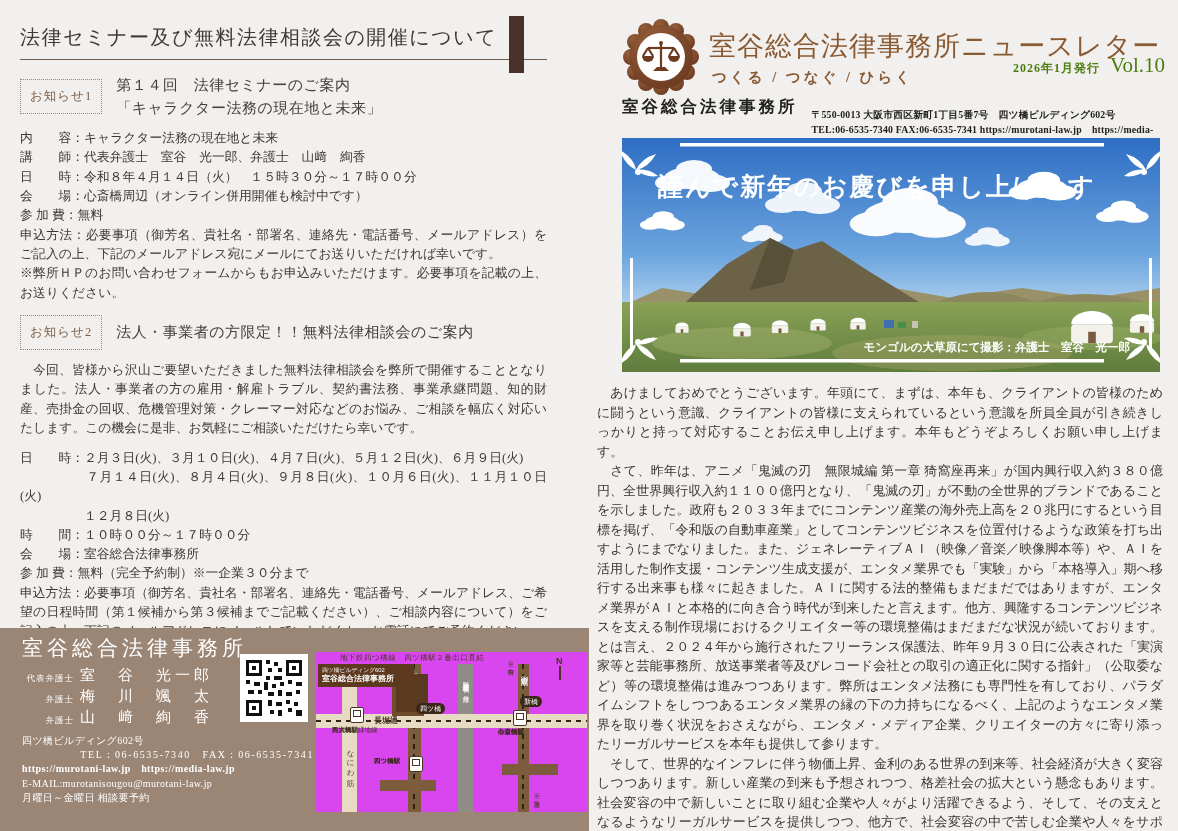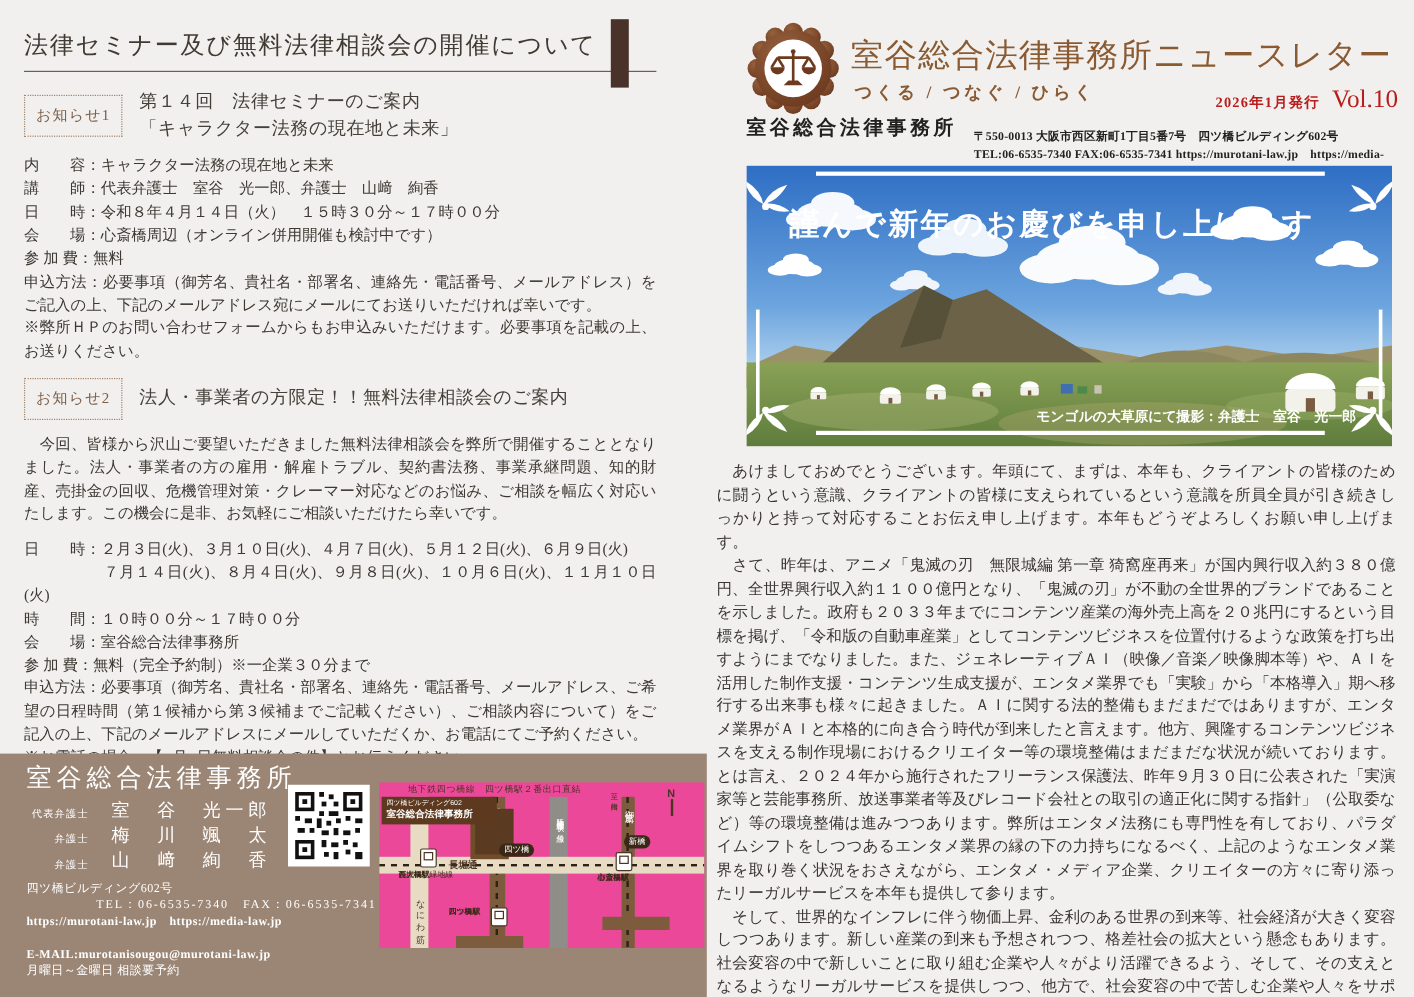--- a/index.html
+++ b/index.html
@@ -73,7 +73,7 @@
   .rp-logo{position:absolute;left:13px;top:2px;}
   .rp-title{position:absolute;left:100px;top:12px;font-size:27px;color:#8a5a33;letter-spacing:1px;white-space:nowrap;}
   .rp-tagline{position:absolute;left:103px;top:52px;font-size:14.5px;font-weight:bold;color:#8a5a33;letter-spacing:3px;}
-  .rp-issue{position:absolute;right:0px;top:54px;display:flex;align-items:baseline;gap:10px;color:#b91c1c;}
+  .rp-issue{position:absolute;right:0px;top:37px;display:flex;align-items:baseline;gap:10px;color:#4d7c0f;}
   .rp-issue .date{font-size:12px;font-weight:bold;letter-spacing:1px;}
   .rp-issue .vol{font-size:21px;}
   .rp-firmline{position:absolute;left:33px;top:96px;width:556px;display:flex;gap:14px;align-items:flex-start;}

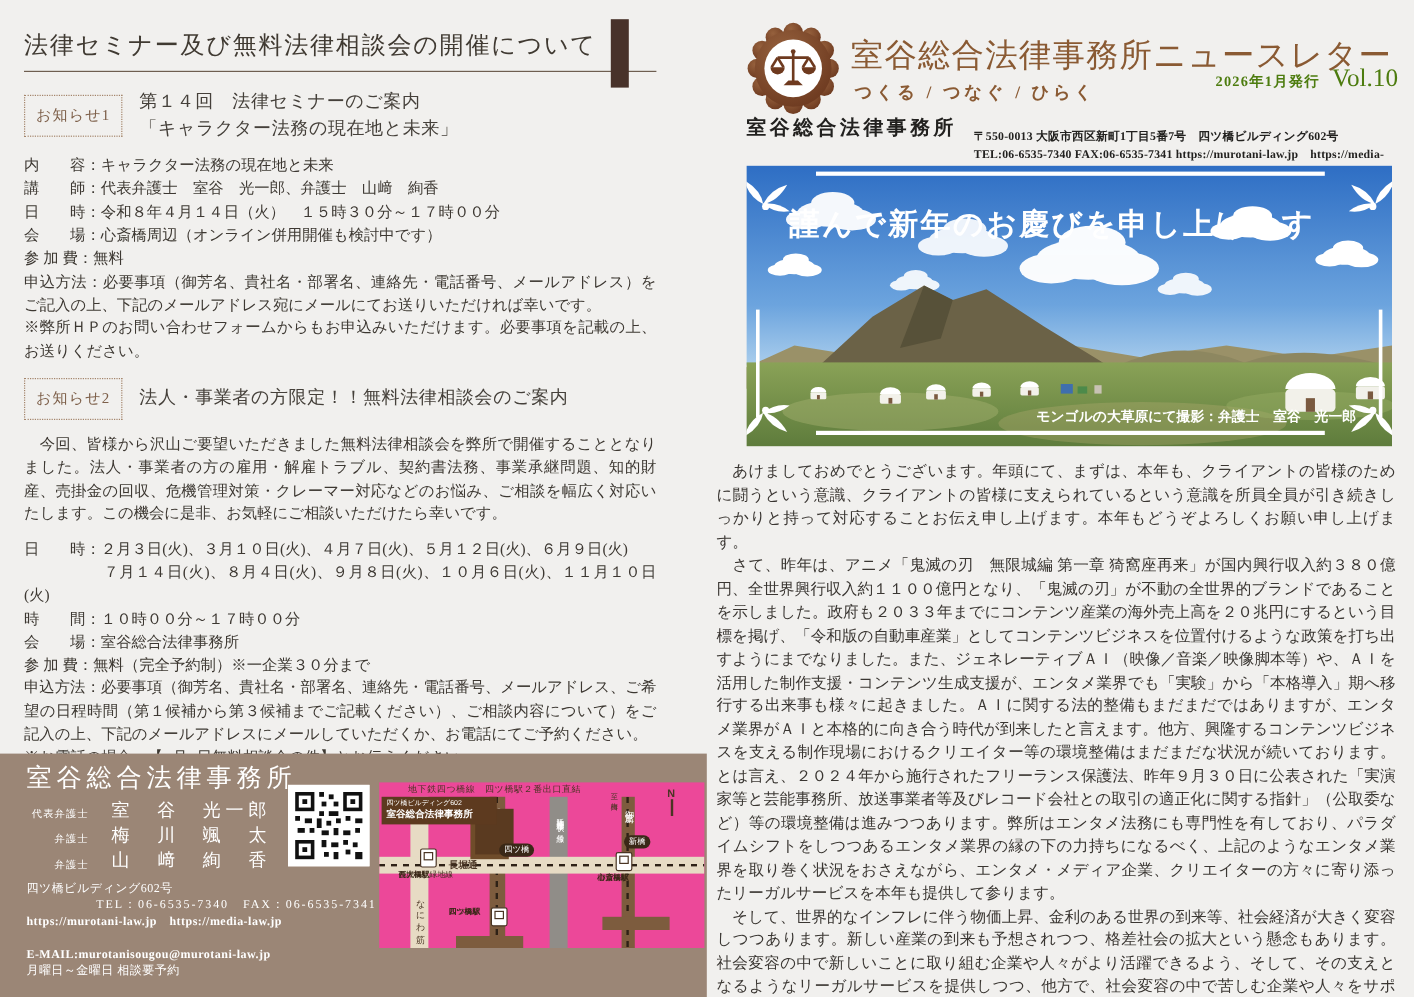--- a/index.html
+++ b/index.html
@@ -119,6 +119,7 @@
     <div class="detail-lines">
       <div>日　　時：２月３日(火)、３月１０日(火)、４月７日(火)、５月１２日(火)、６月９日(火)</div>
       <div>　　　　　７月１４日(火)、８月４日(火)、９月８日(火)、１０月６日(火)、１１月１０日(火)</div>
+      <div>　　　　　１２月８日(火)</div>
       <div>時　　間：１０時００分～１７時００分</div>
       <div>会　　場：室谷総合法律事務所</div>
       <div>参 加 費：無料（完全予約制）※一企業３０分まで</div>

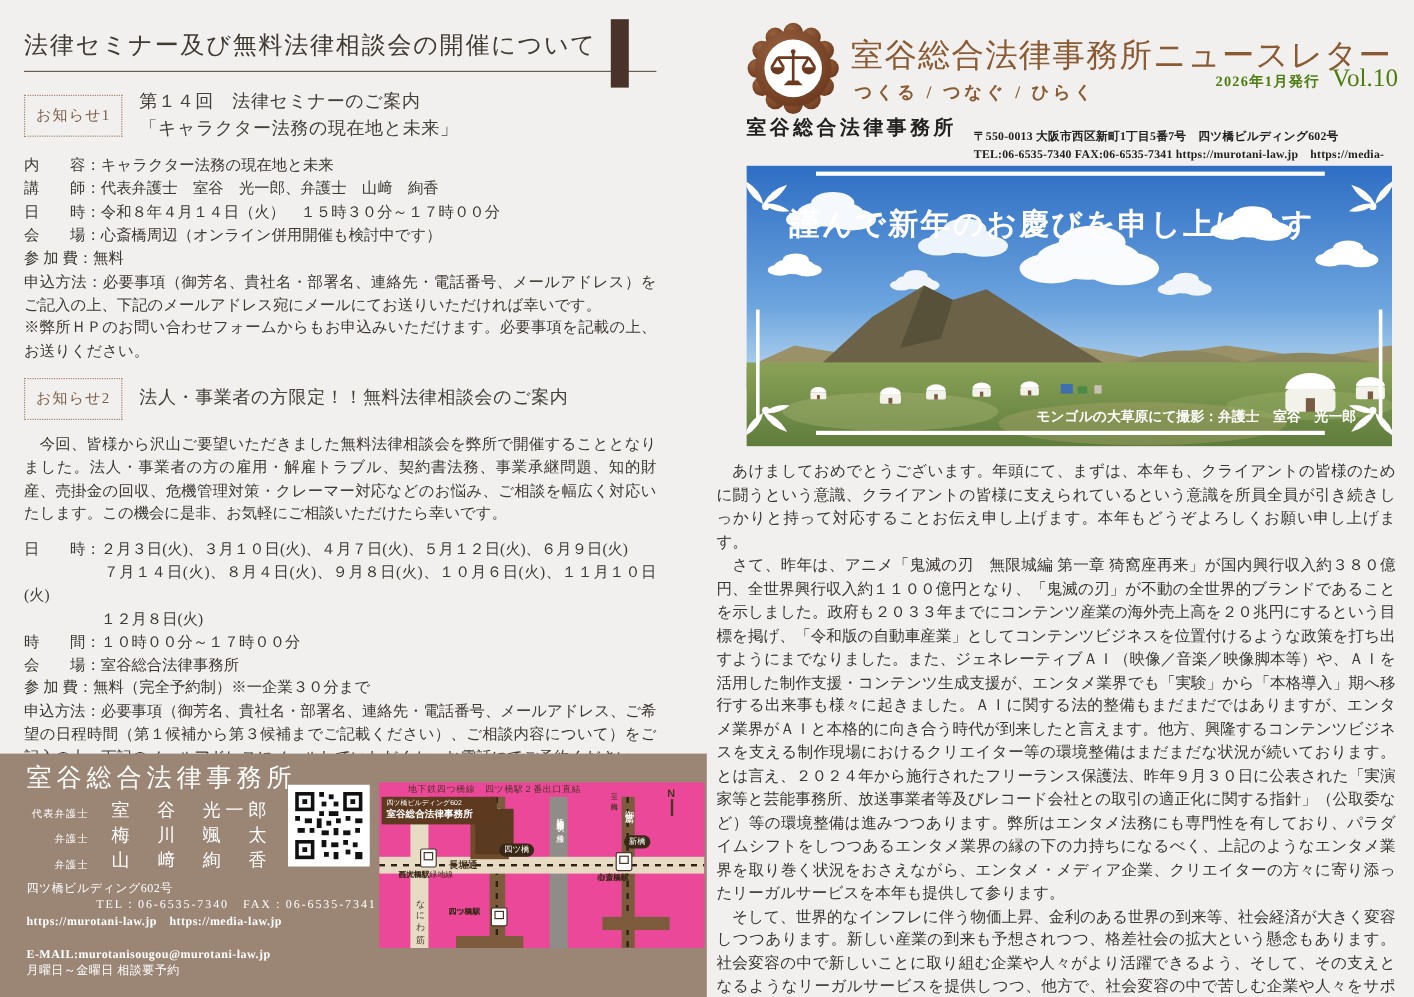--- a/index.html
+++ b/index.html
@@ -42,7 +42,7 @@
   .lpf-qr{position:absolute;left:240px;top:26px;width:68px;height:68px;background:#fff;}
 
   
-  .map{position:absolute;left:316px;top:24px;width:271px;height:138px;background:#ec4899;overflow:hidden;
+  .map{position:absolute;left:316px;top:24px;width:271px;height:160px;background:#d946ef;overflow:hidden;
        font-family:"Liberation Sans","DejaVu Sans",sans-serif;}
   .map *{position:absolute;}
   .map-note{left:24px;top:1px;font-size:7.5px;color:#4a3524;letter-spacing:0.5px;}

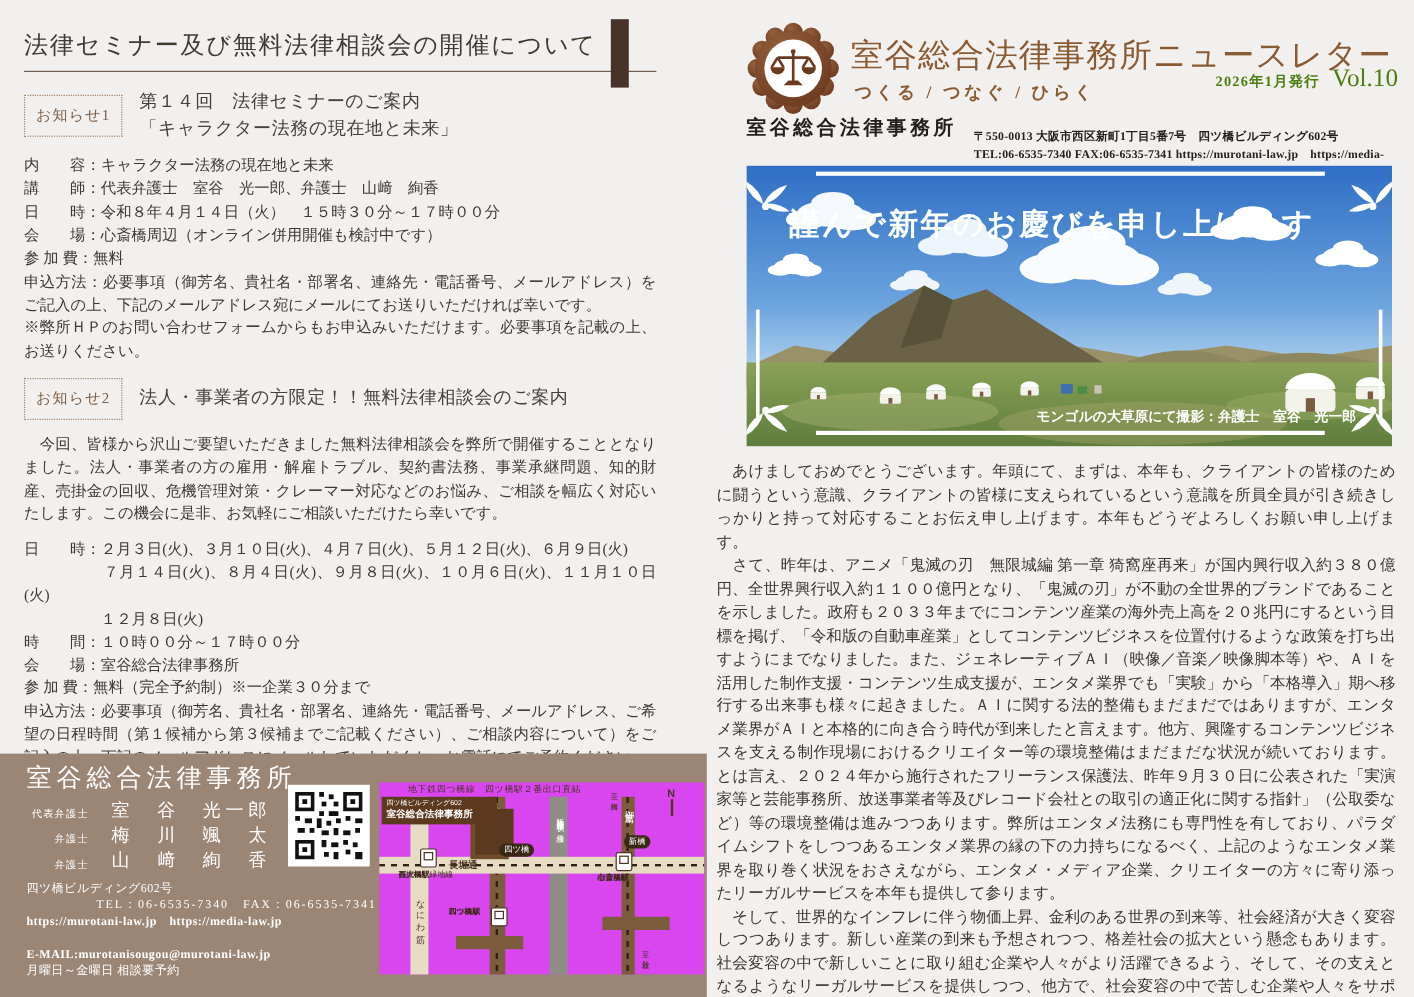--- a/index.html
+++ b/index.html
@@ -36,7 +36,7 @@
   .lpf-members{position:absolute;left:22px;top:38px;}
   .member-row{display:flex;align-items:flex-end;margin-bottom:2px;}
   .member-role{font-size:8.5px;width:52px;text-align:right;letter-spacing:1px;}
-  .member-name{font-size:15px;letter-spacing:4px;margin-left:19px;}
+  .member-name{font-size:15px;letter-spacing:4px;margin-left:6px;}
   .lpf-lines{position:absolute;left:22px;top:106px;width:292px;font-size:10px;line-height:1.42;letter-spacing:0.4px;}
   .lpf-lines .wide{letter-spacing:1.6px;text-align:right;}
   .lpf-qr{position:absolute;left:240px;top:26px;width:68px;height:68px;background:#fff;}

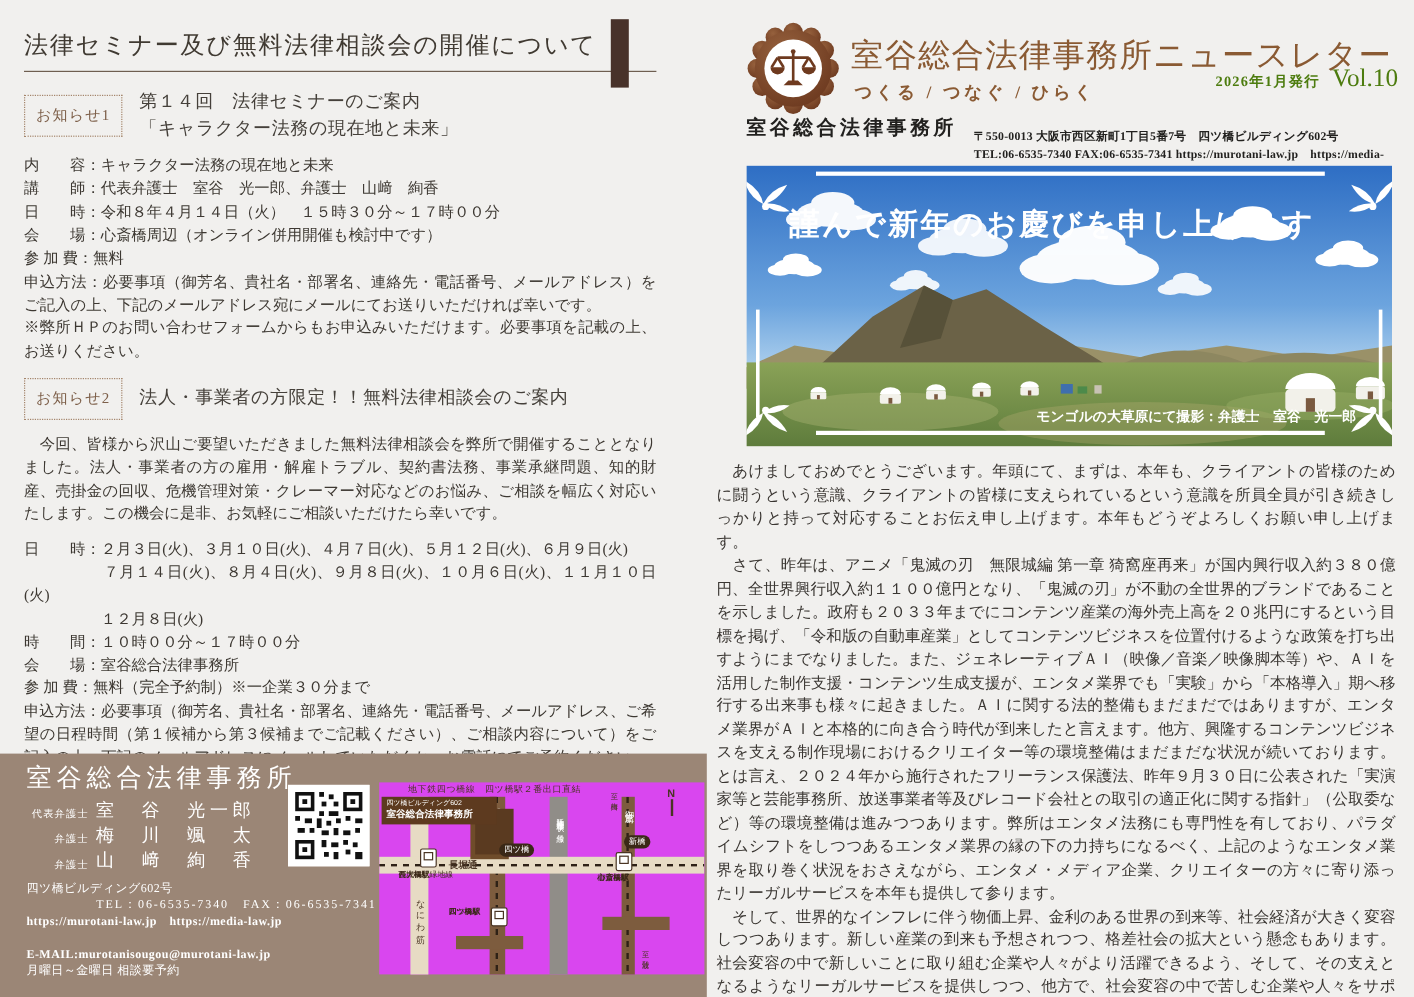--- a/index.html
+++ b/index.html
@@ -149,7 +149,7 @@
       <div>四ツ橋ビルディング602号</div>
       <div class="wide">TEL：06-6535-7340　FAX：06-6535-7341</div>
       <div style="font-weight:bold;">https://murotani-law.jp　https://media-law.jp</div>
-      <div style="font-weight:bold;margin-top:12px;">E-MAIL:murotanisougou@murotani-law.jp</div>
+      <div style="font-weight:normal;">E-MAIL:murotanisougou@murotani-law.jp</div>
       <div>月曜日～金曜日 相談要予約</div>
     </div>
 

